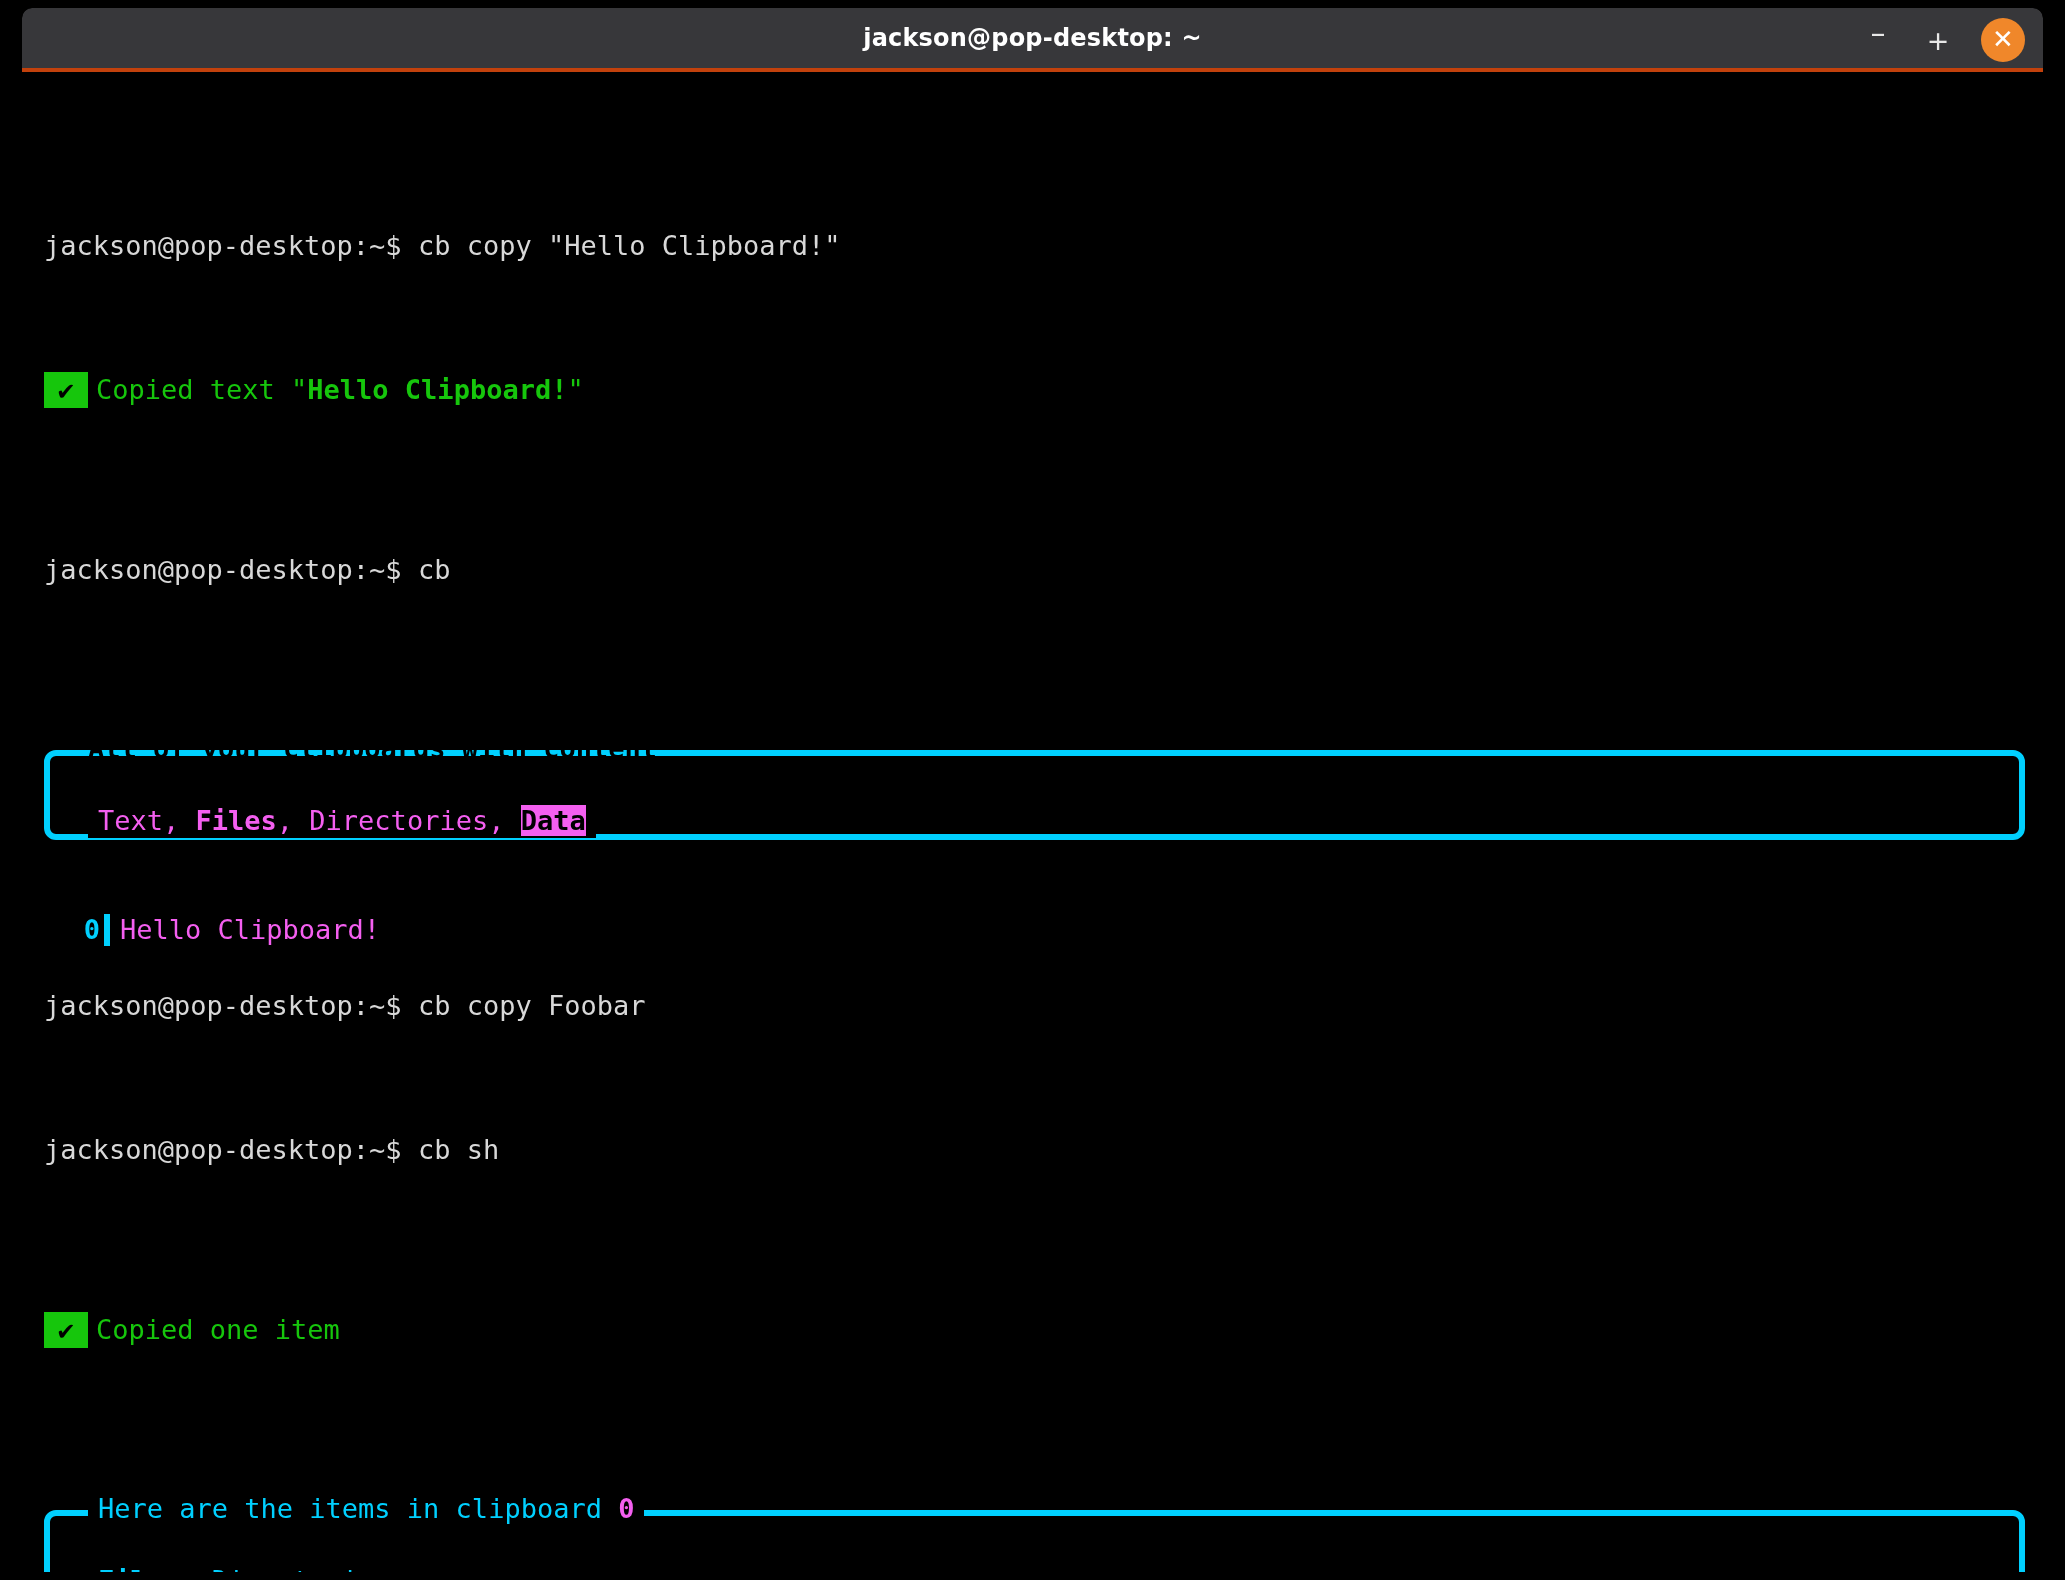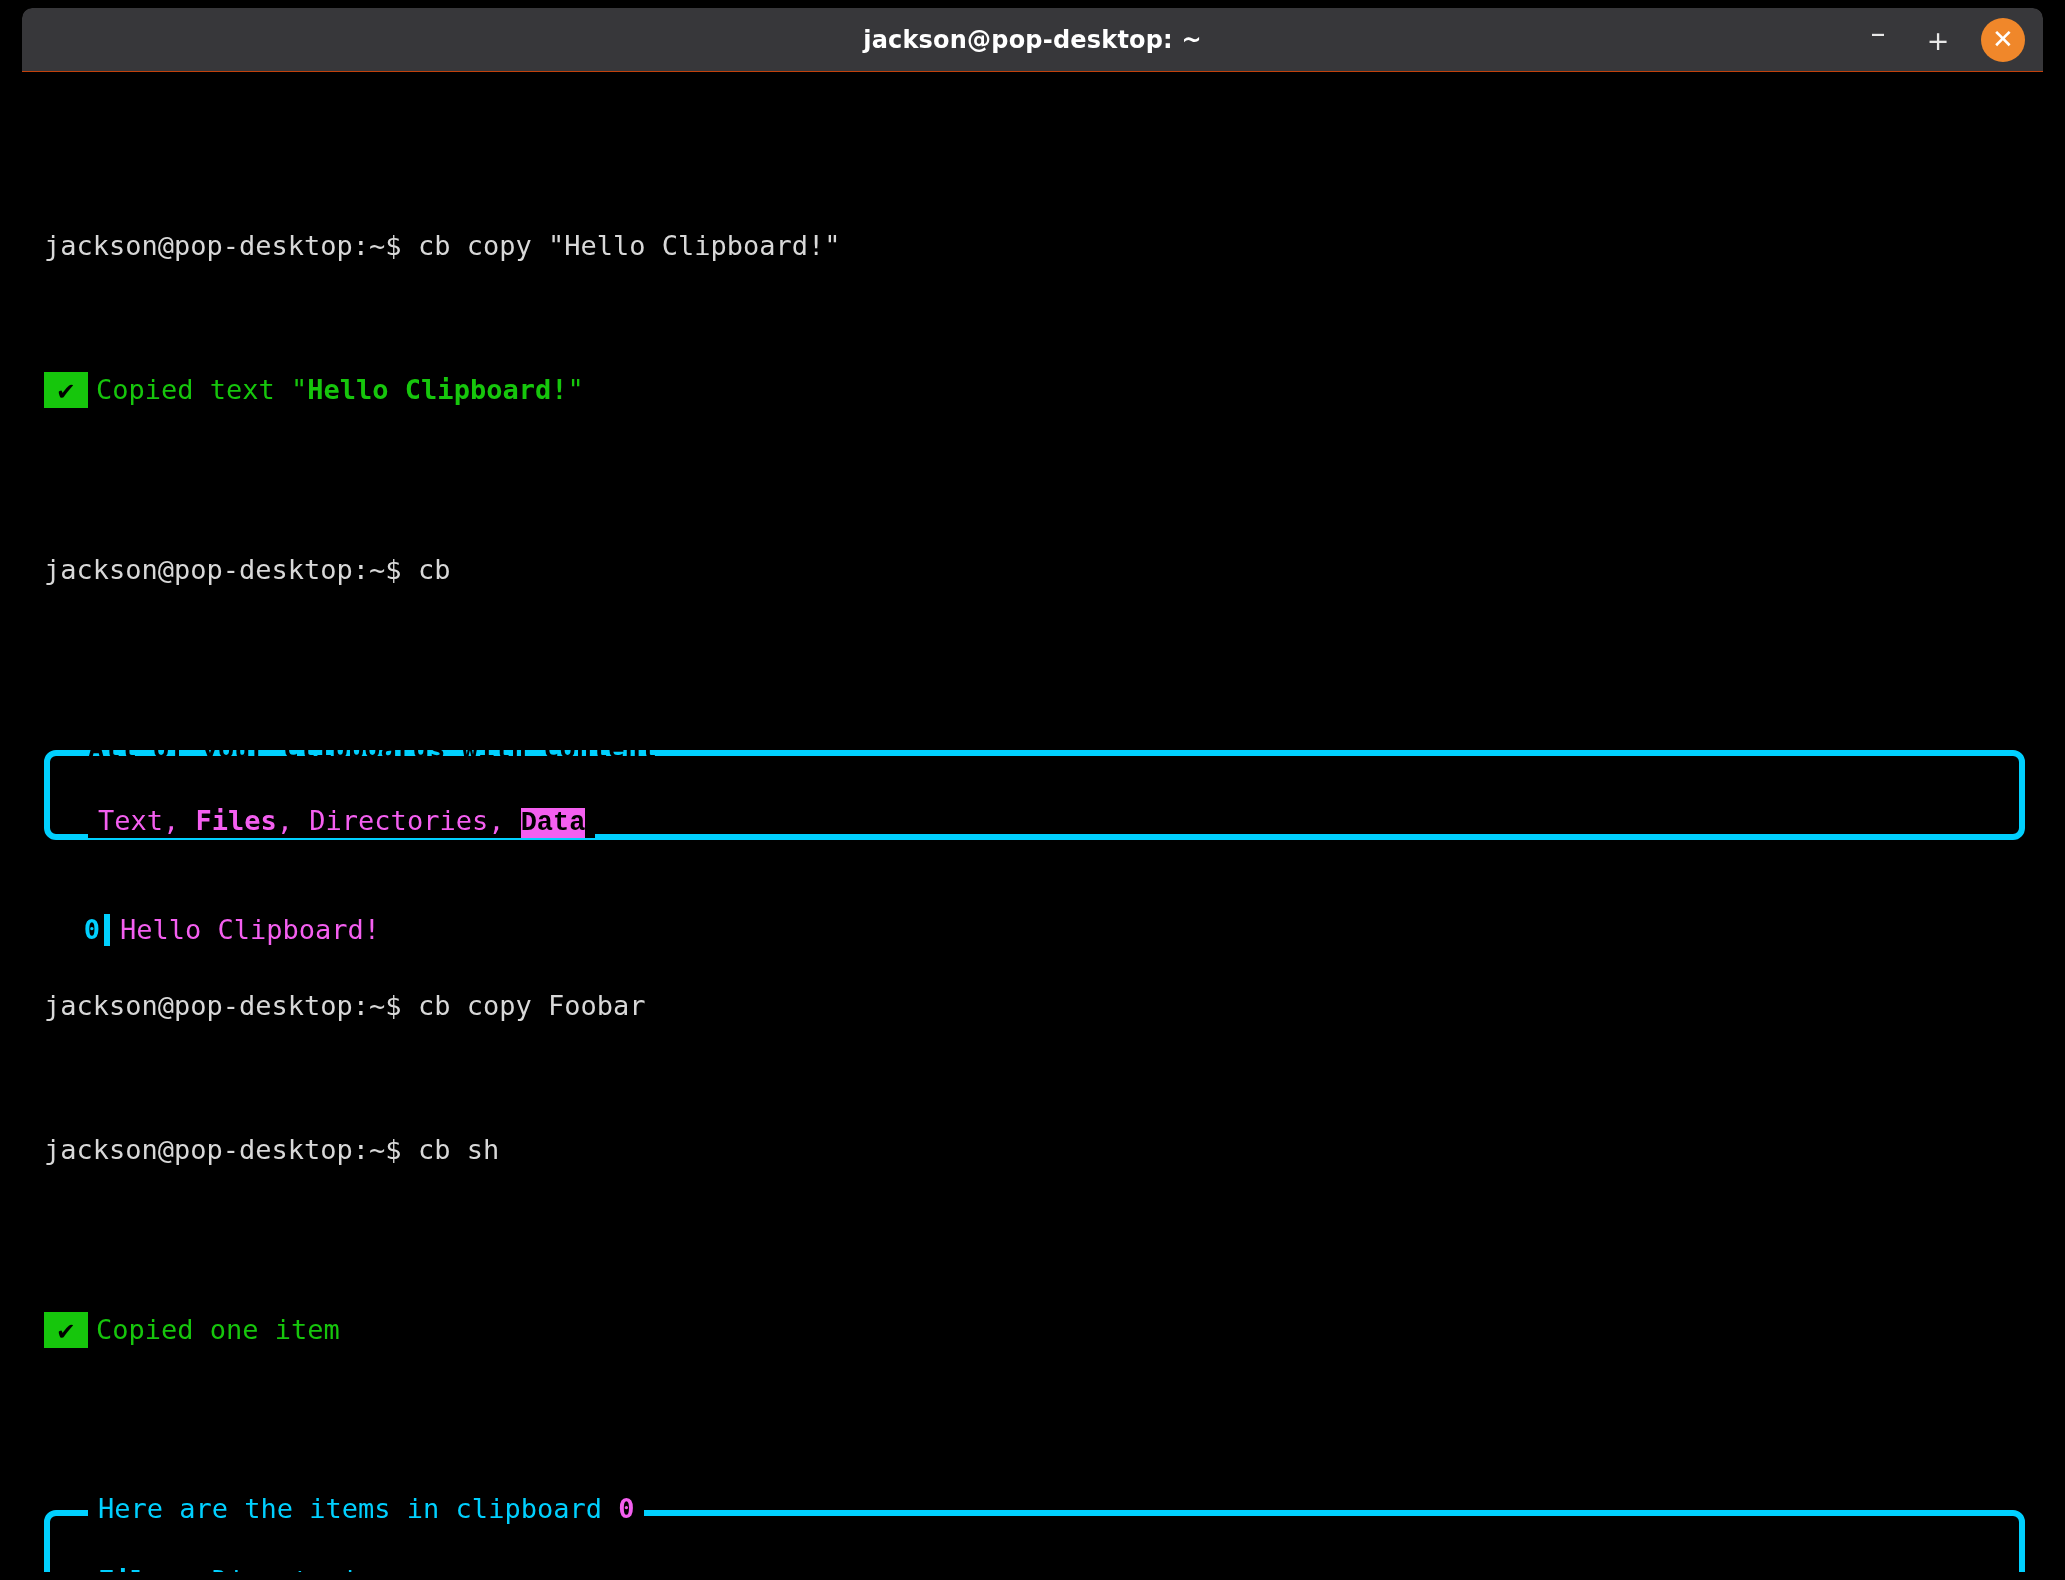--- a/index.html
+++ b/index.html
@@ -30,7 +30,7 @@
     display: flex;
     align-items: center;
     justify-content: center;
-    border-bottom: 1px solid #c2410c;
+    border-bottom: 4px solid #c2410c;
   }
   #titlebar-title {
     color: #ffffff;

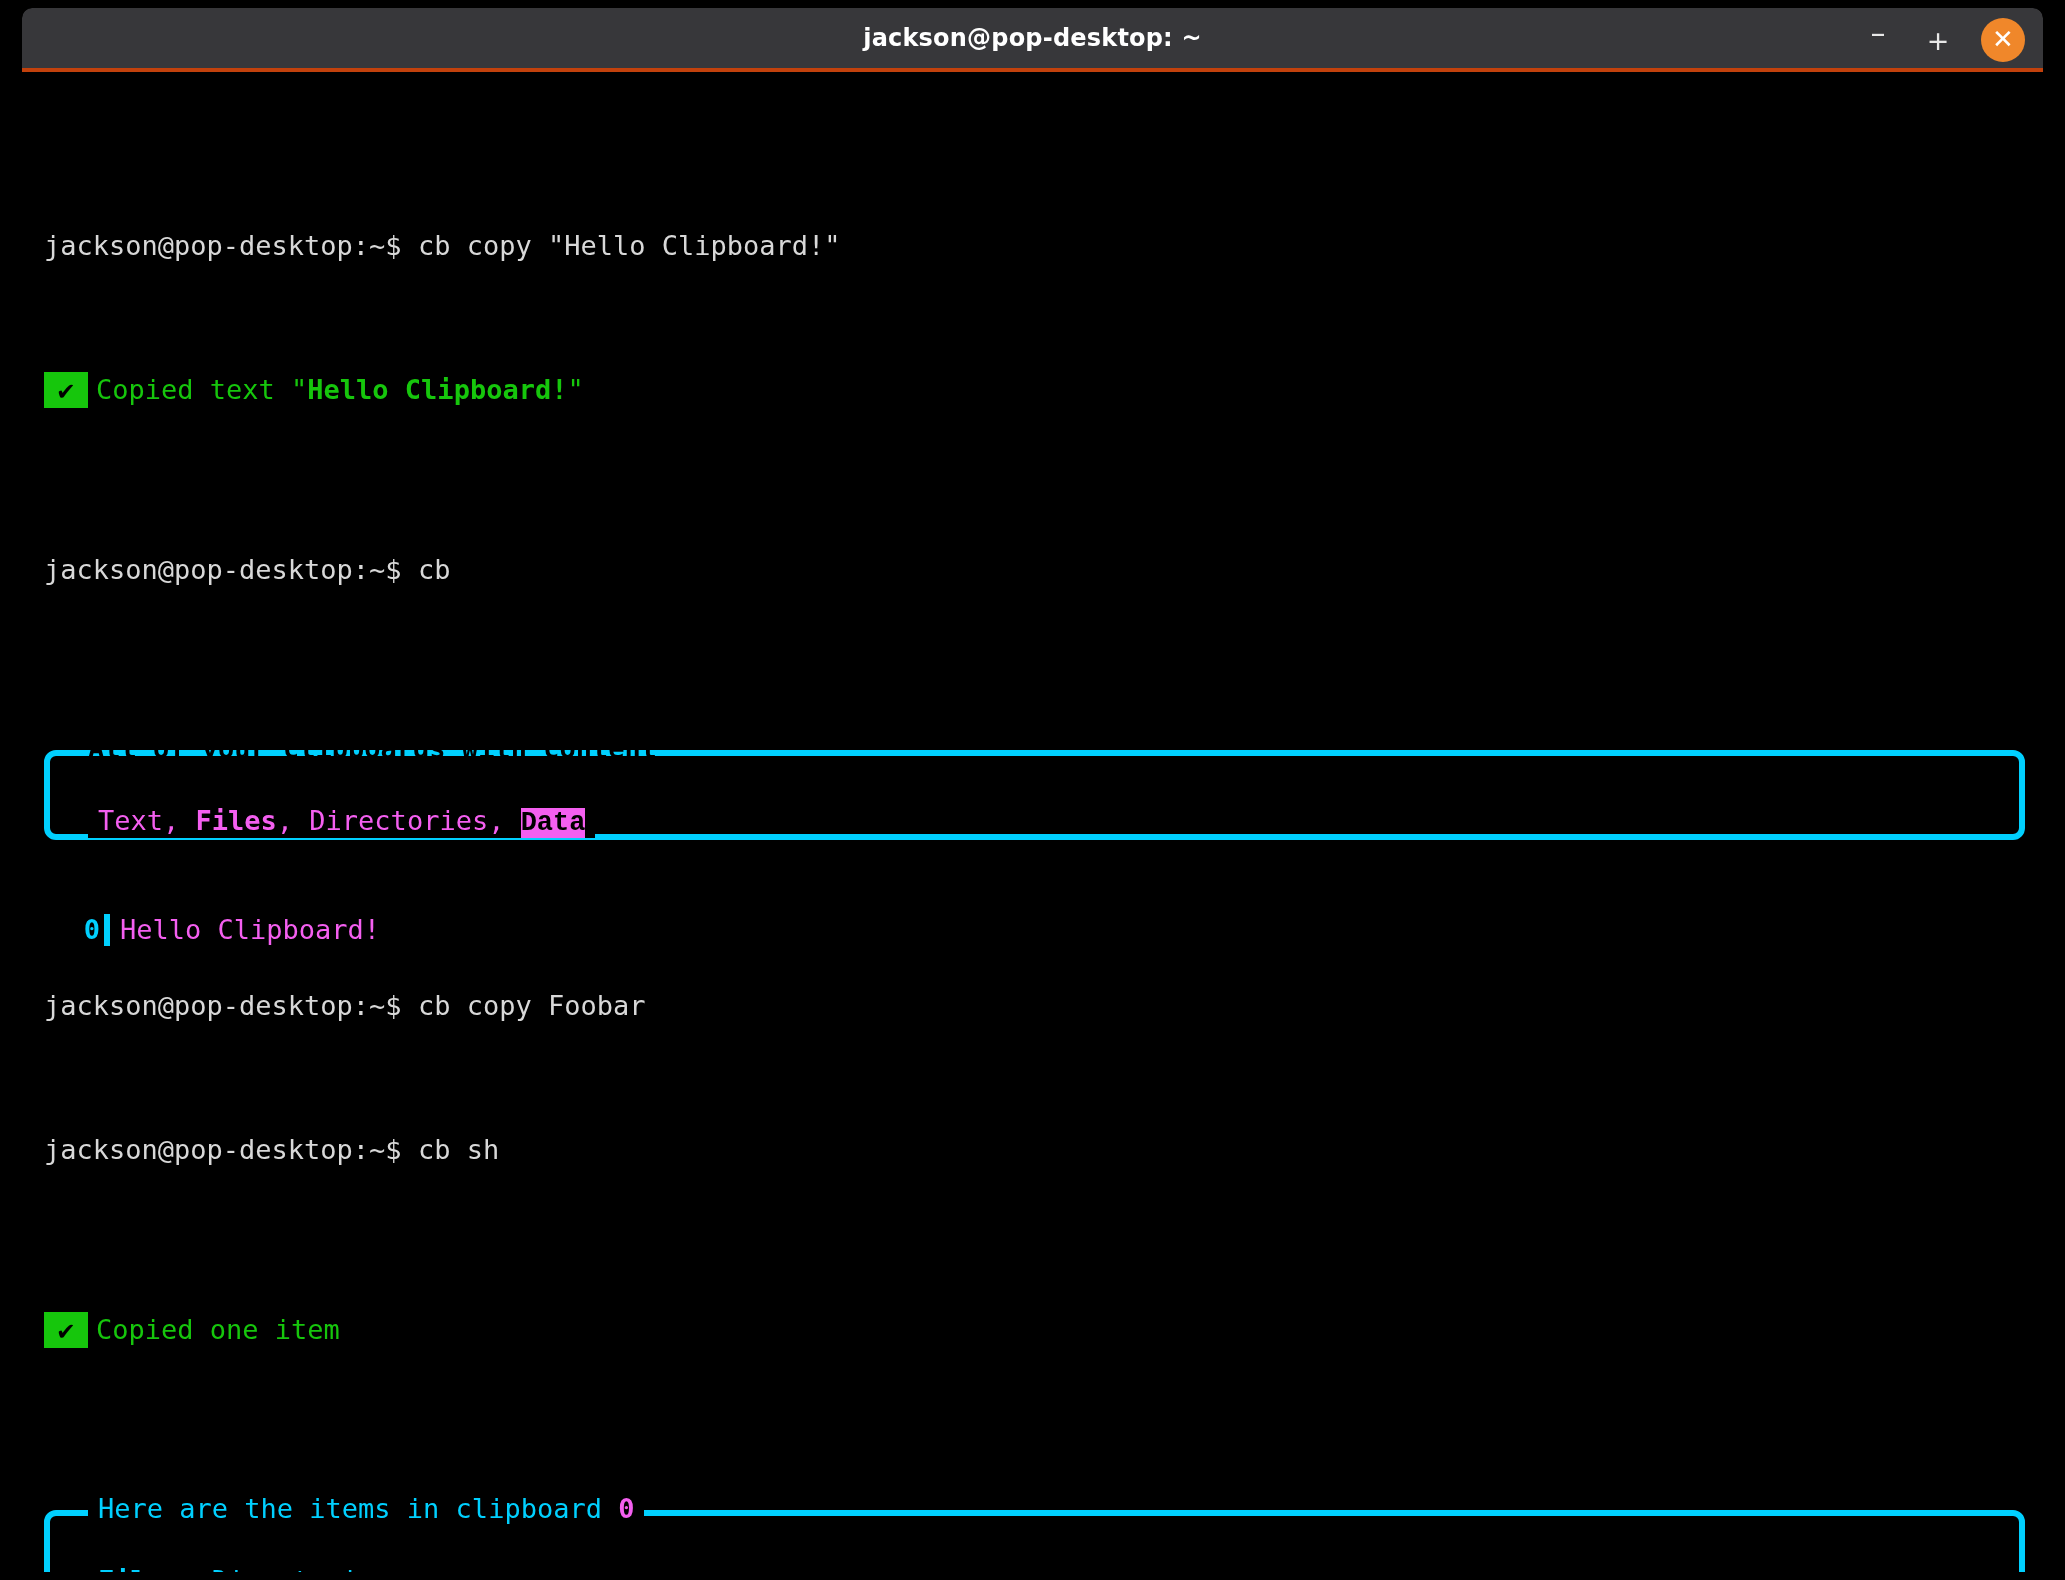--- a/index.html
+++ b/index.html
@@ -105,7 +105,6 @@
     background: #f45ff0;
     color: #000000;
     font-weight: bold;
-    font-family: Liberation Mono, monospace;
   }
 
   

